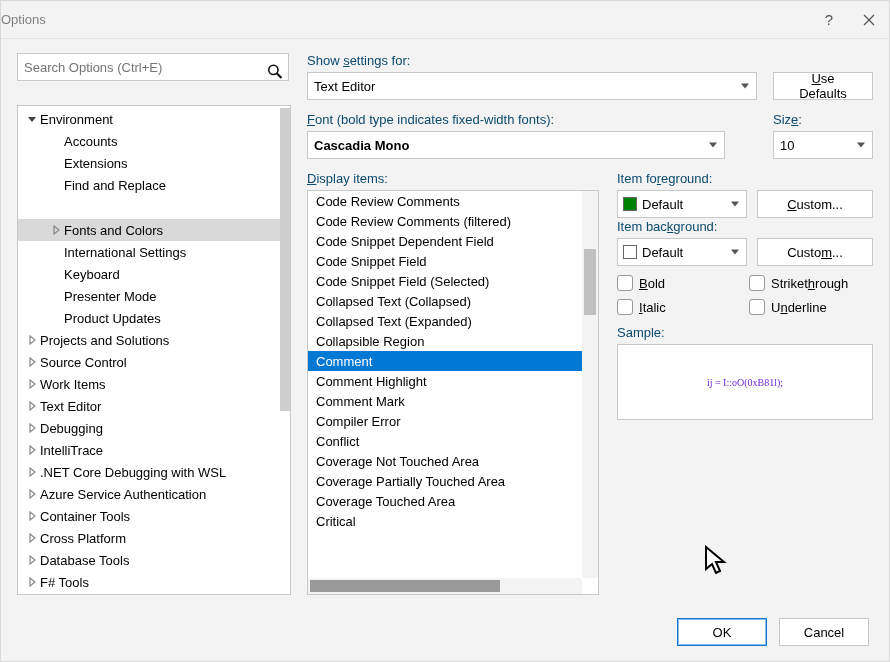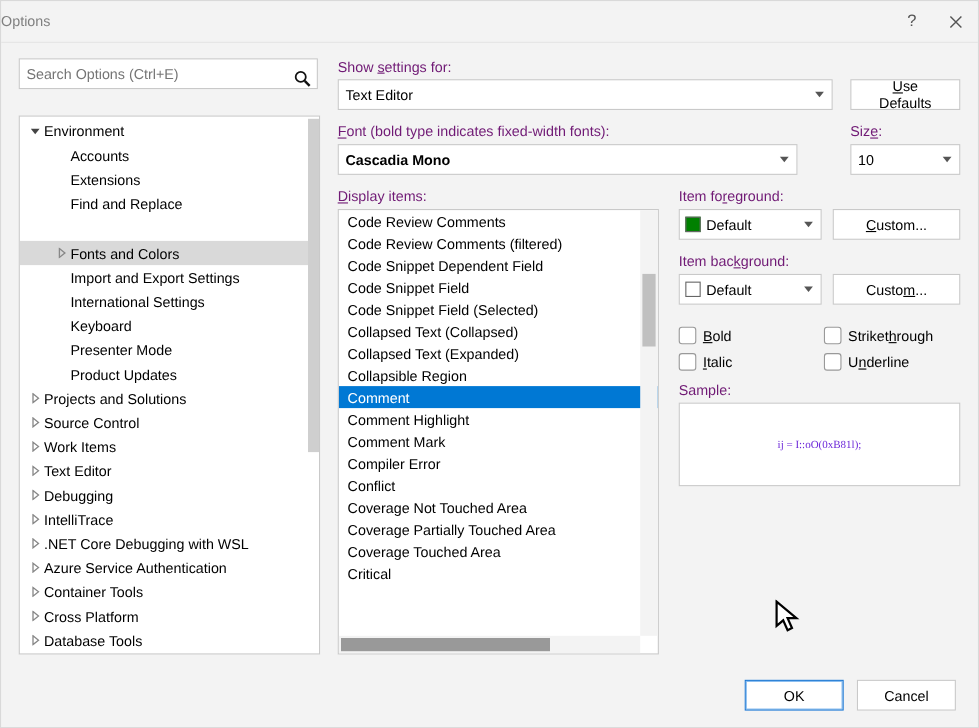--- a/index.html
+++ b/index.html
@@ -22,7 +22,7 @@
   .twist { width:16px; display:inline-flex; justify-content:center; }
   .node .label { white-space:nowrap; }
   .rightcol { flex:1; display:flex; flex-direction:column; min-width:0;}
-  .label-row { color:#701a75; margin-bottom:4px; }
+  .label-row { color:#0c4a6e; margin-bottom:4px; }
   .row { display:flex; gap:16px; align-items:center; margin-bottom:12px;}
   select, input[type=text] { border:1px solid #c9c9c9; background:#fff; height:28px; padding:2px 6px; }
   select { appearance:none; padding-right:22px; background-image:none; }

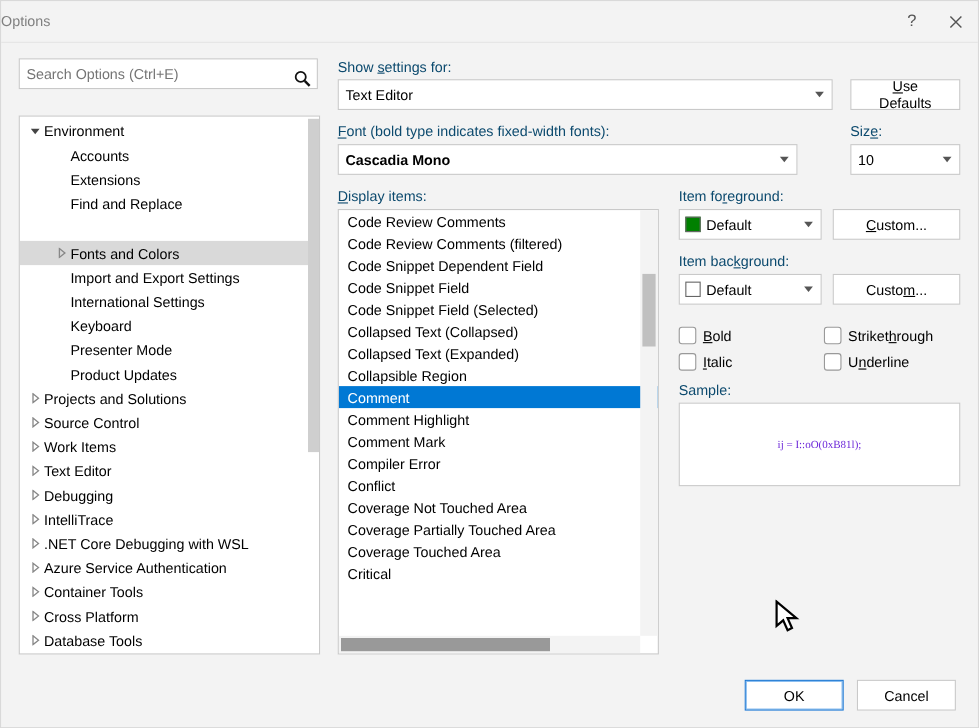--- a/index.html
+++ b/index.html
@@ -41,7 +41,7 @@
   .list-hscroll { position:absolute; left:0; right:16px; bottom:0; height:16px; background:#f3f3f3;}
   .list-hthumb { position:absolute; left:2px; bottom:2px; height:12px; width:190px; background:#999;}
   .propscol { flex:1; display:flex; flex-direction:column;}
-  .proprow { display:flex; gap:10px; margin-bottom:12px; align-items:center;}
+  .proprow { display:flex; gap:10px; margin-bottom:1px; align-items:center;}
   .colorbox { width:14px; height:14px; border:1px solid #666; margin-right:4px; display:inline-block; vertical-align:middle;}
   .checks { display:grid; grid-template-columns:1fr 1fr; gap:8px 8px; margin:8px 0 10px 0;}
   .chk { display:flex; align-items:center; gap:6px;}

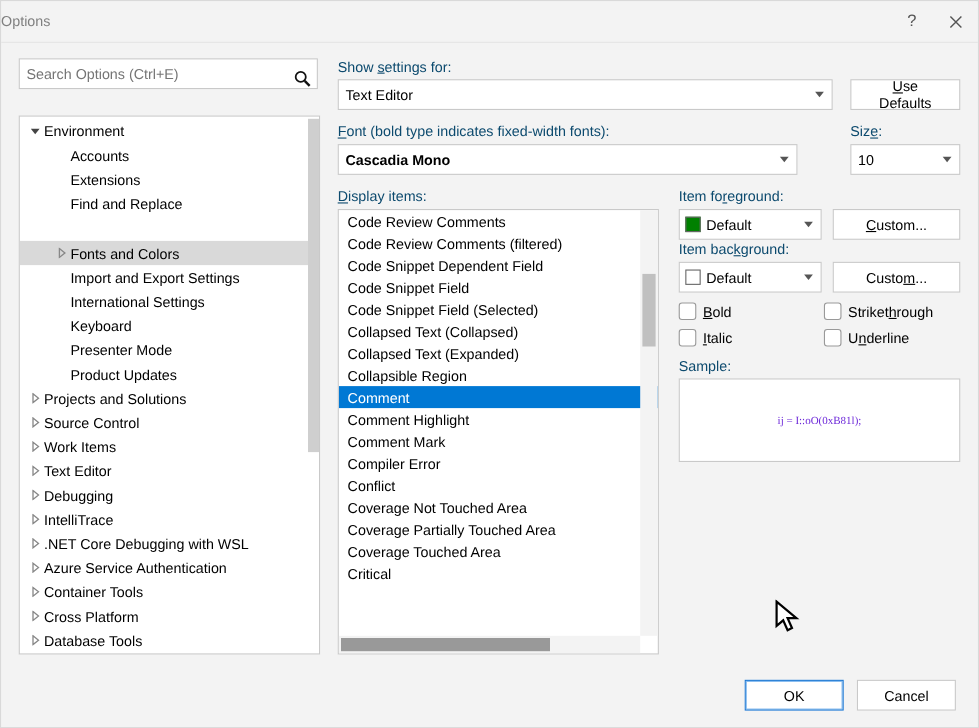--- a/index.html
+++ b/index.html
@@ -115,10 +115,6 @@
             </div>
             <div class="node" style="padding-left: 30px;">
               <span class="twist"></span>
-              <span class="label">Import and Export Settings</span>
-            </div>
-            <div class="node" style="padding-left: 30px;">
-              <span class="twist"></span>
               <span class="label">International Settings</span>
             </div>
             <div class="node" style="padding-left: 30px;">

